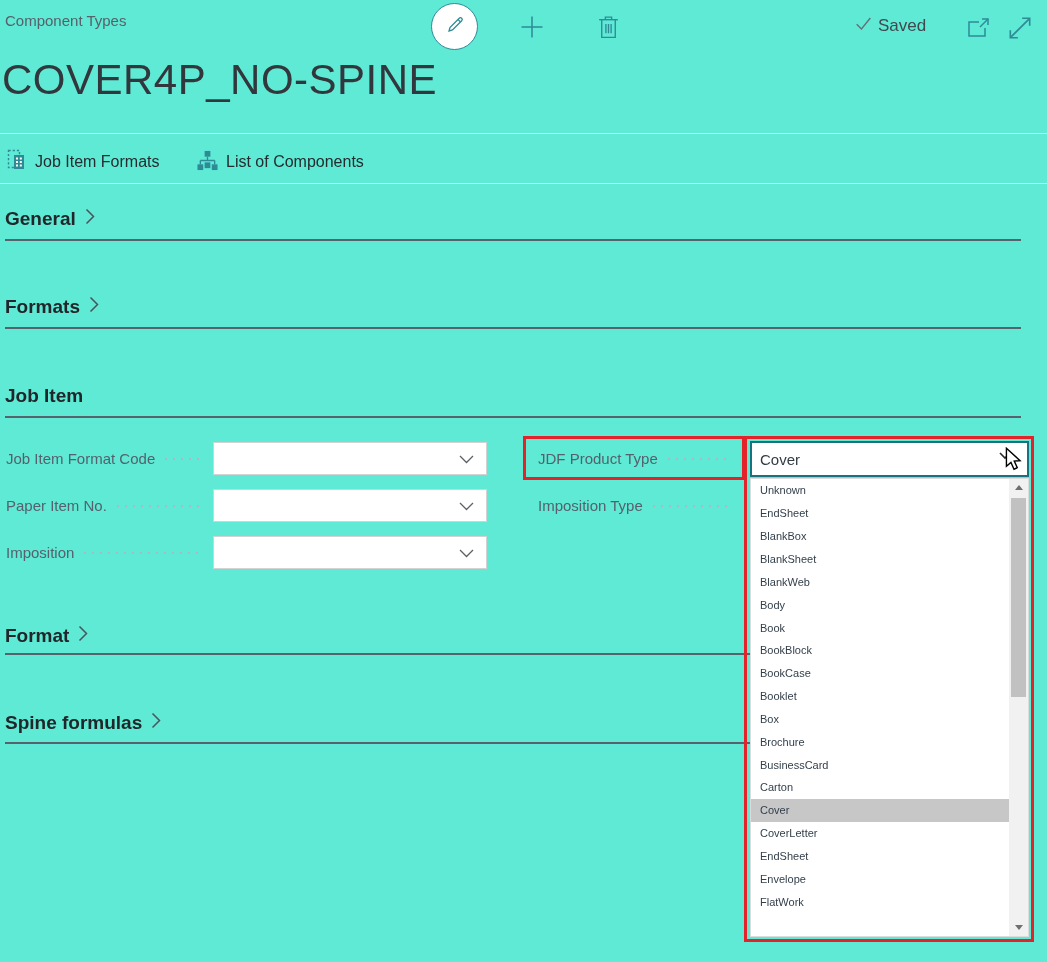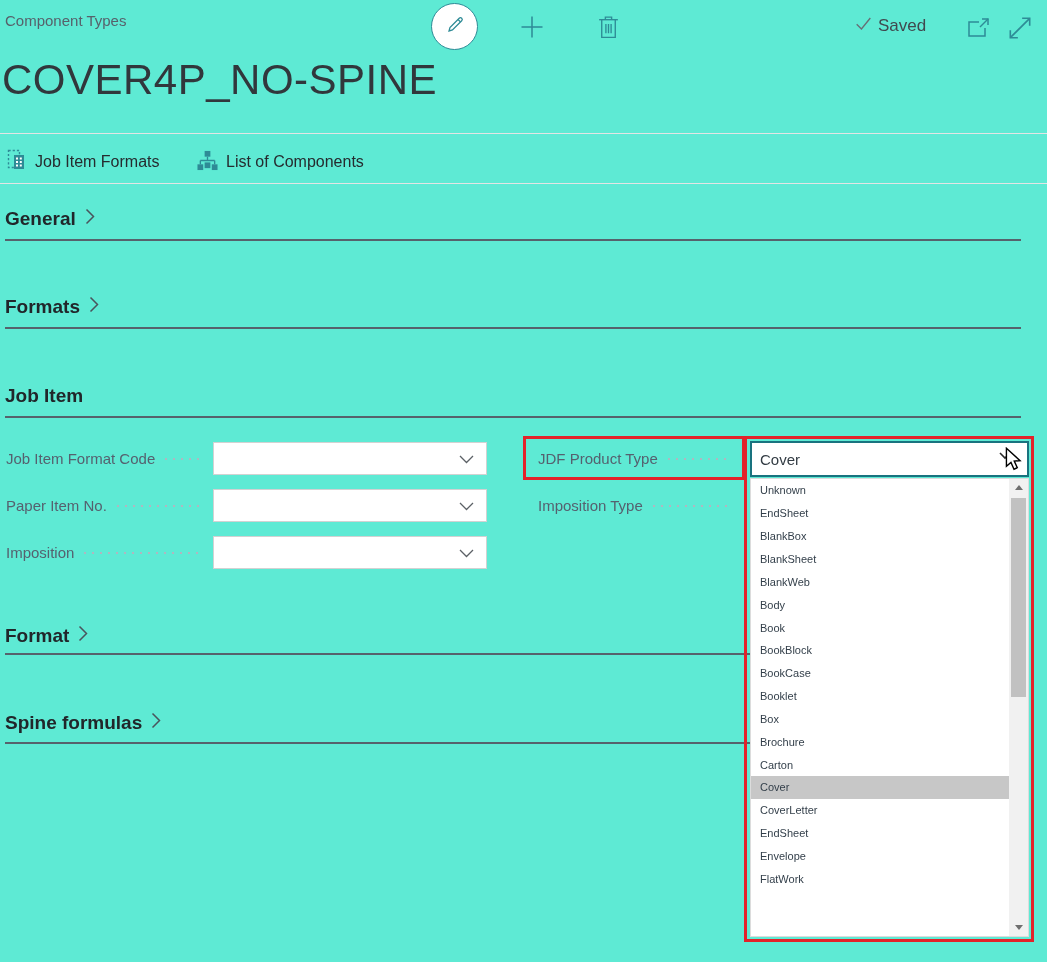--- a/index.html
+++ b/index.html
@@ -257,6 +257,7 @@
       <div class="dd-row">Booklet</div>
       <div class="dd-row">Box</div>
       <div class="dd-row">Brochure</div>
+      <div class="dd-row">BusinessCard</div>
       <div class="dd-row">Carton</div>
       <div class="dd-row selected">Cover</div>
       <div class="dd-row">CoverLetter</div>

